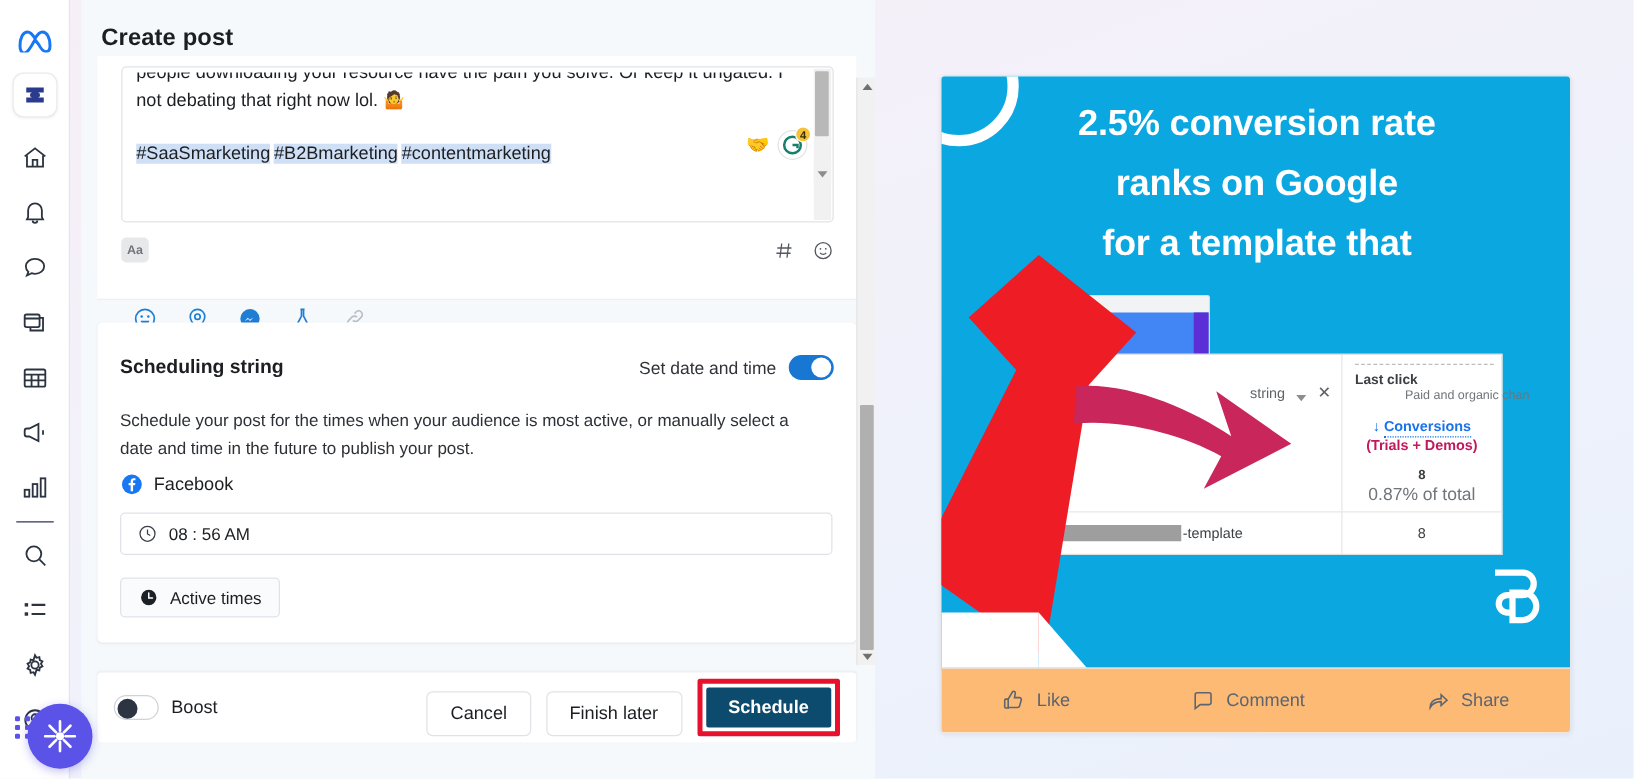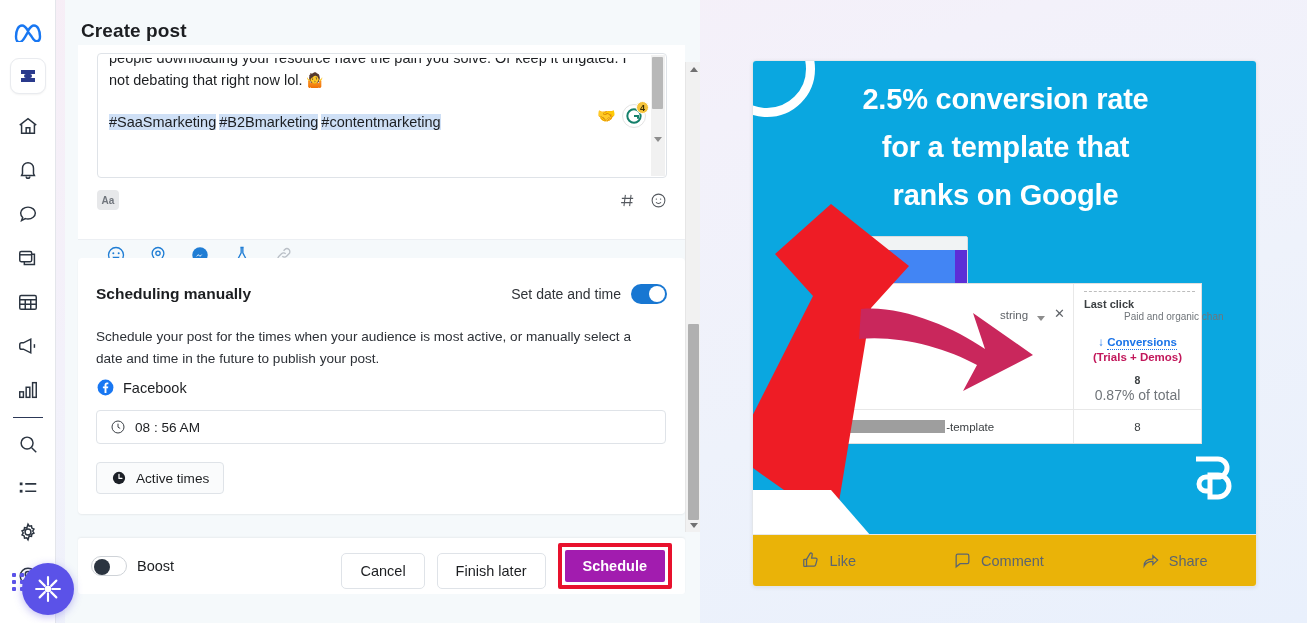--- a/index.html
+++ b/index.html
@@ -603,8 +603,8 @@
         <div class="prev-arc"></div>
         <div class="prev-head">
           <div>2.5% conversion rate</div>
+          <div>ranks on Google</div>
           <div>for a template that</div>
-          <div>ranks on Google</div>
         </div>
 
         <div class="shot-clicks">

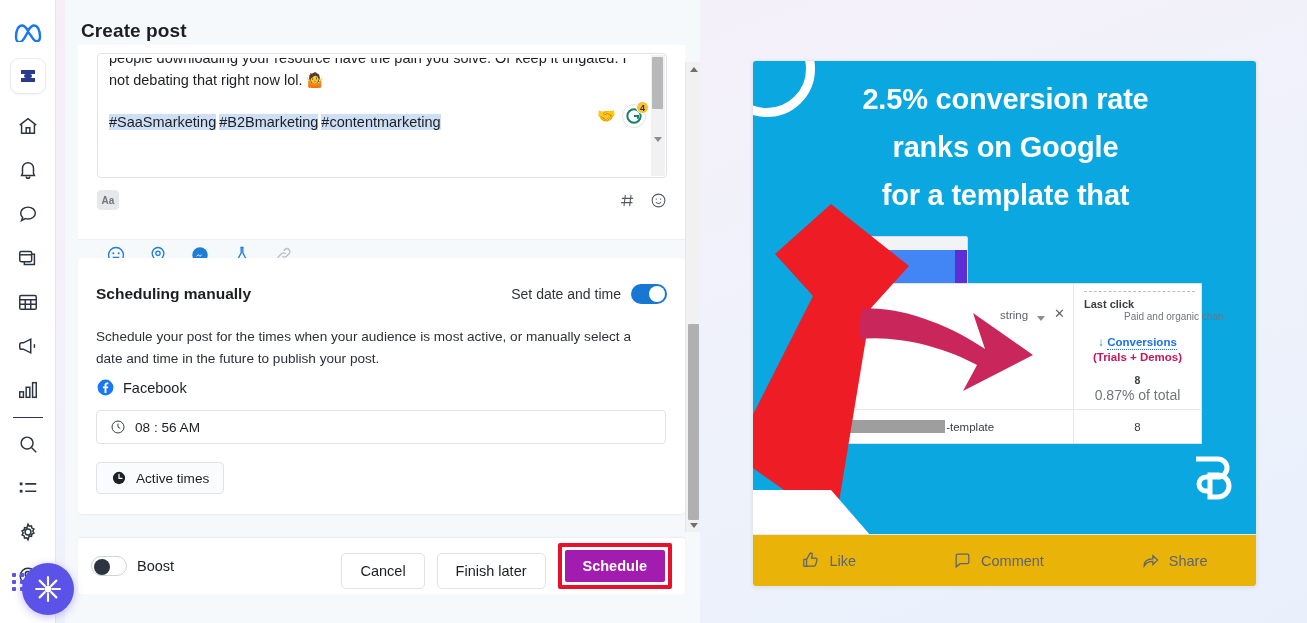--- a/index.html
+++ b/index.html
@@ -534,7 +534,7 @@
 
       <div class="sched-card">
         <div class="sched-head">
-          <span class="sched-title">Scheduling manually</span>
+          <span class="sched-title">Scheduling string</span>
           <span class="sched-toggle-wrap">
             <span class="sched-toggle-label">Set date and time</span>
             <span class="switch">

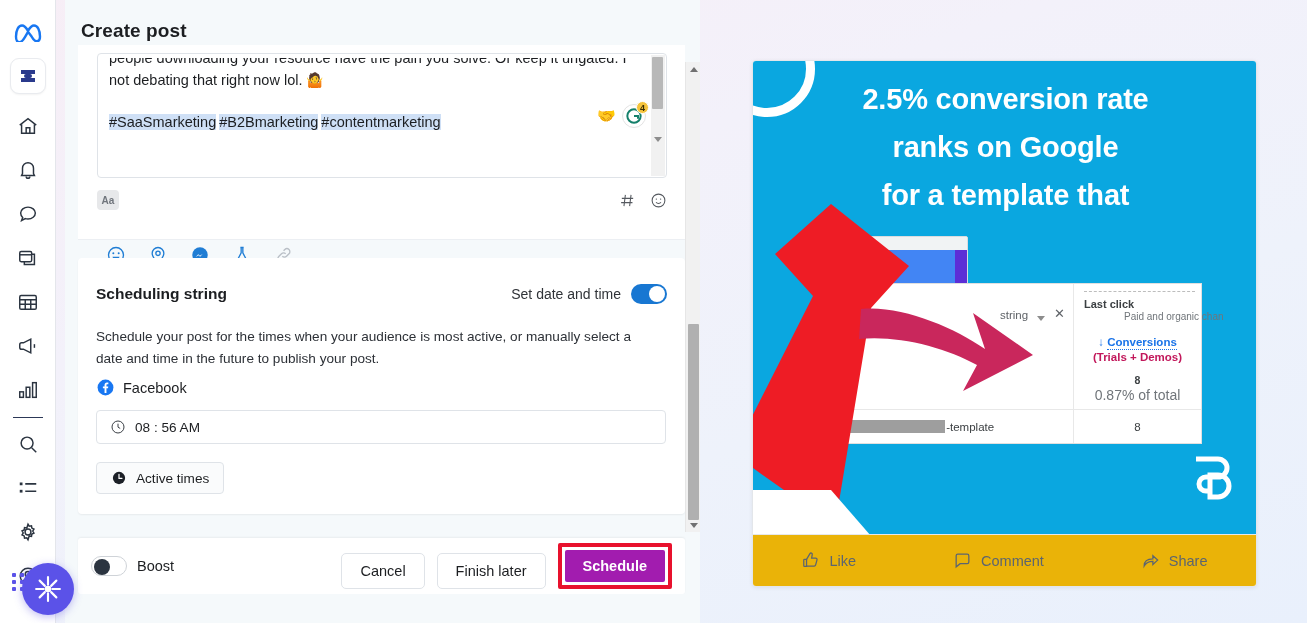--- a/index.html
+++ b/index.html
@@ -222,7 +222,7 @@
   }
   .btn-primary {
     height: 32px; padding: 0 18px; border: none; border-radius: 2px;
-    background: #a21caf; color: #fff; font-size: 14.5px; font-weight: bold;
+    background: #0c4a6e; color: #fff; font-size: 14.5px; font-weight: bold;
     cursor: pointer; font-family: "Liberation Sans", sans-serif;
   }
 

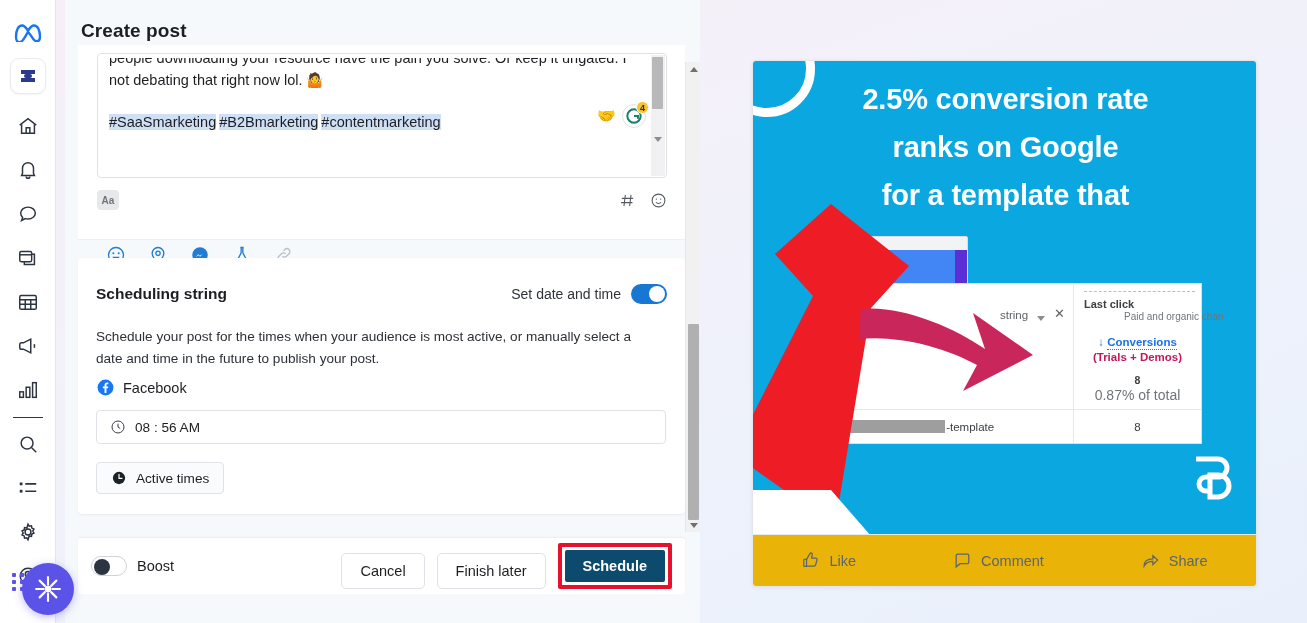--- a/index.html
+++ b/index.html
@@ -339,7 +339,7 @@
     position: absolute; left: 0; bottom: 0; width: 100%; height: 52px;
     border-top: 1px solid #e6e8eb;
     display: flex; align-items: center; justify-content: space-around;
-    background: #eab308;
+    background: #fdba74;
   }
   .prev-act {
     display: flex; align-items: center; gap: 9px;

